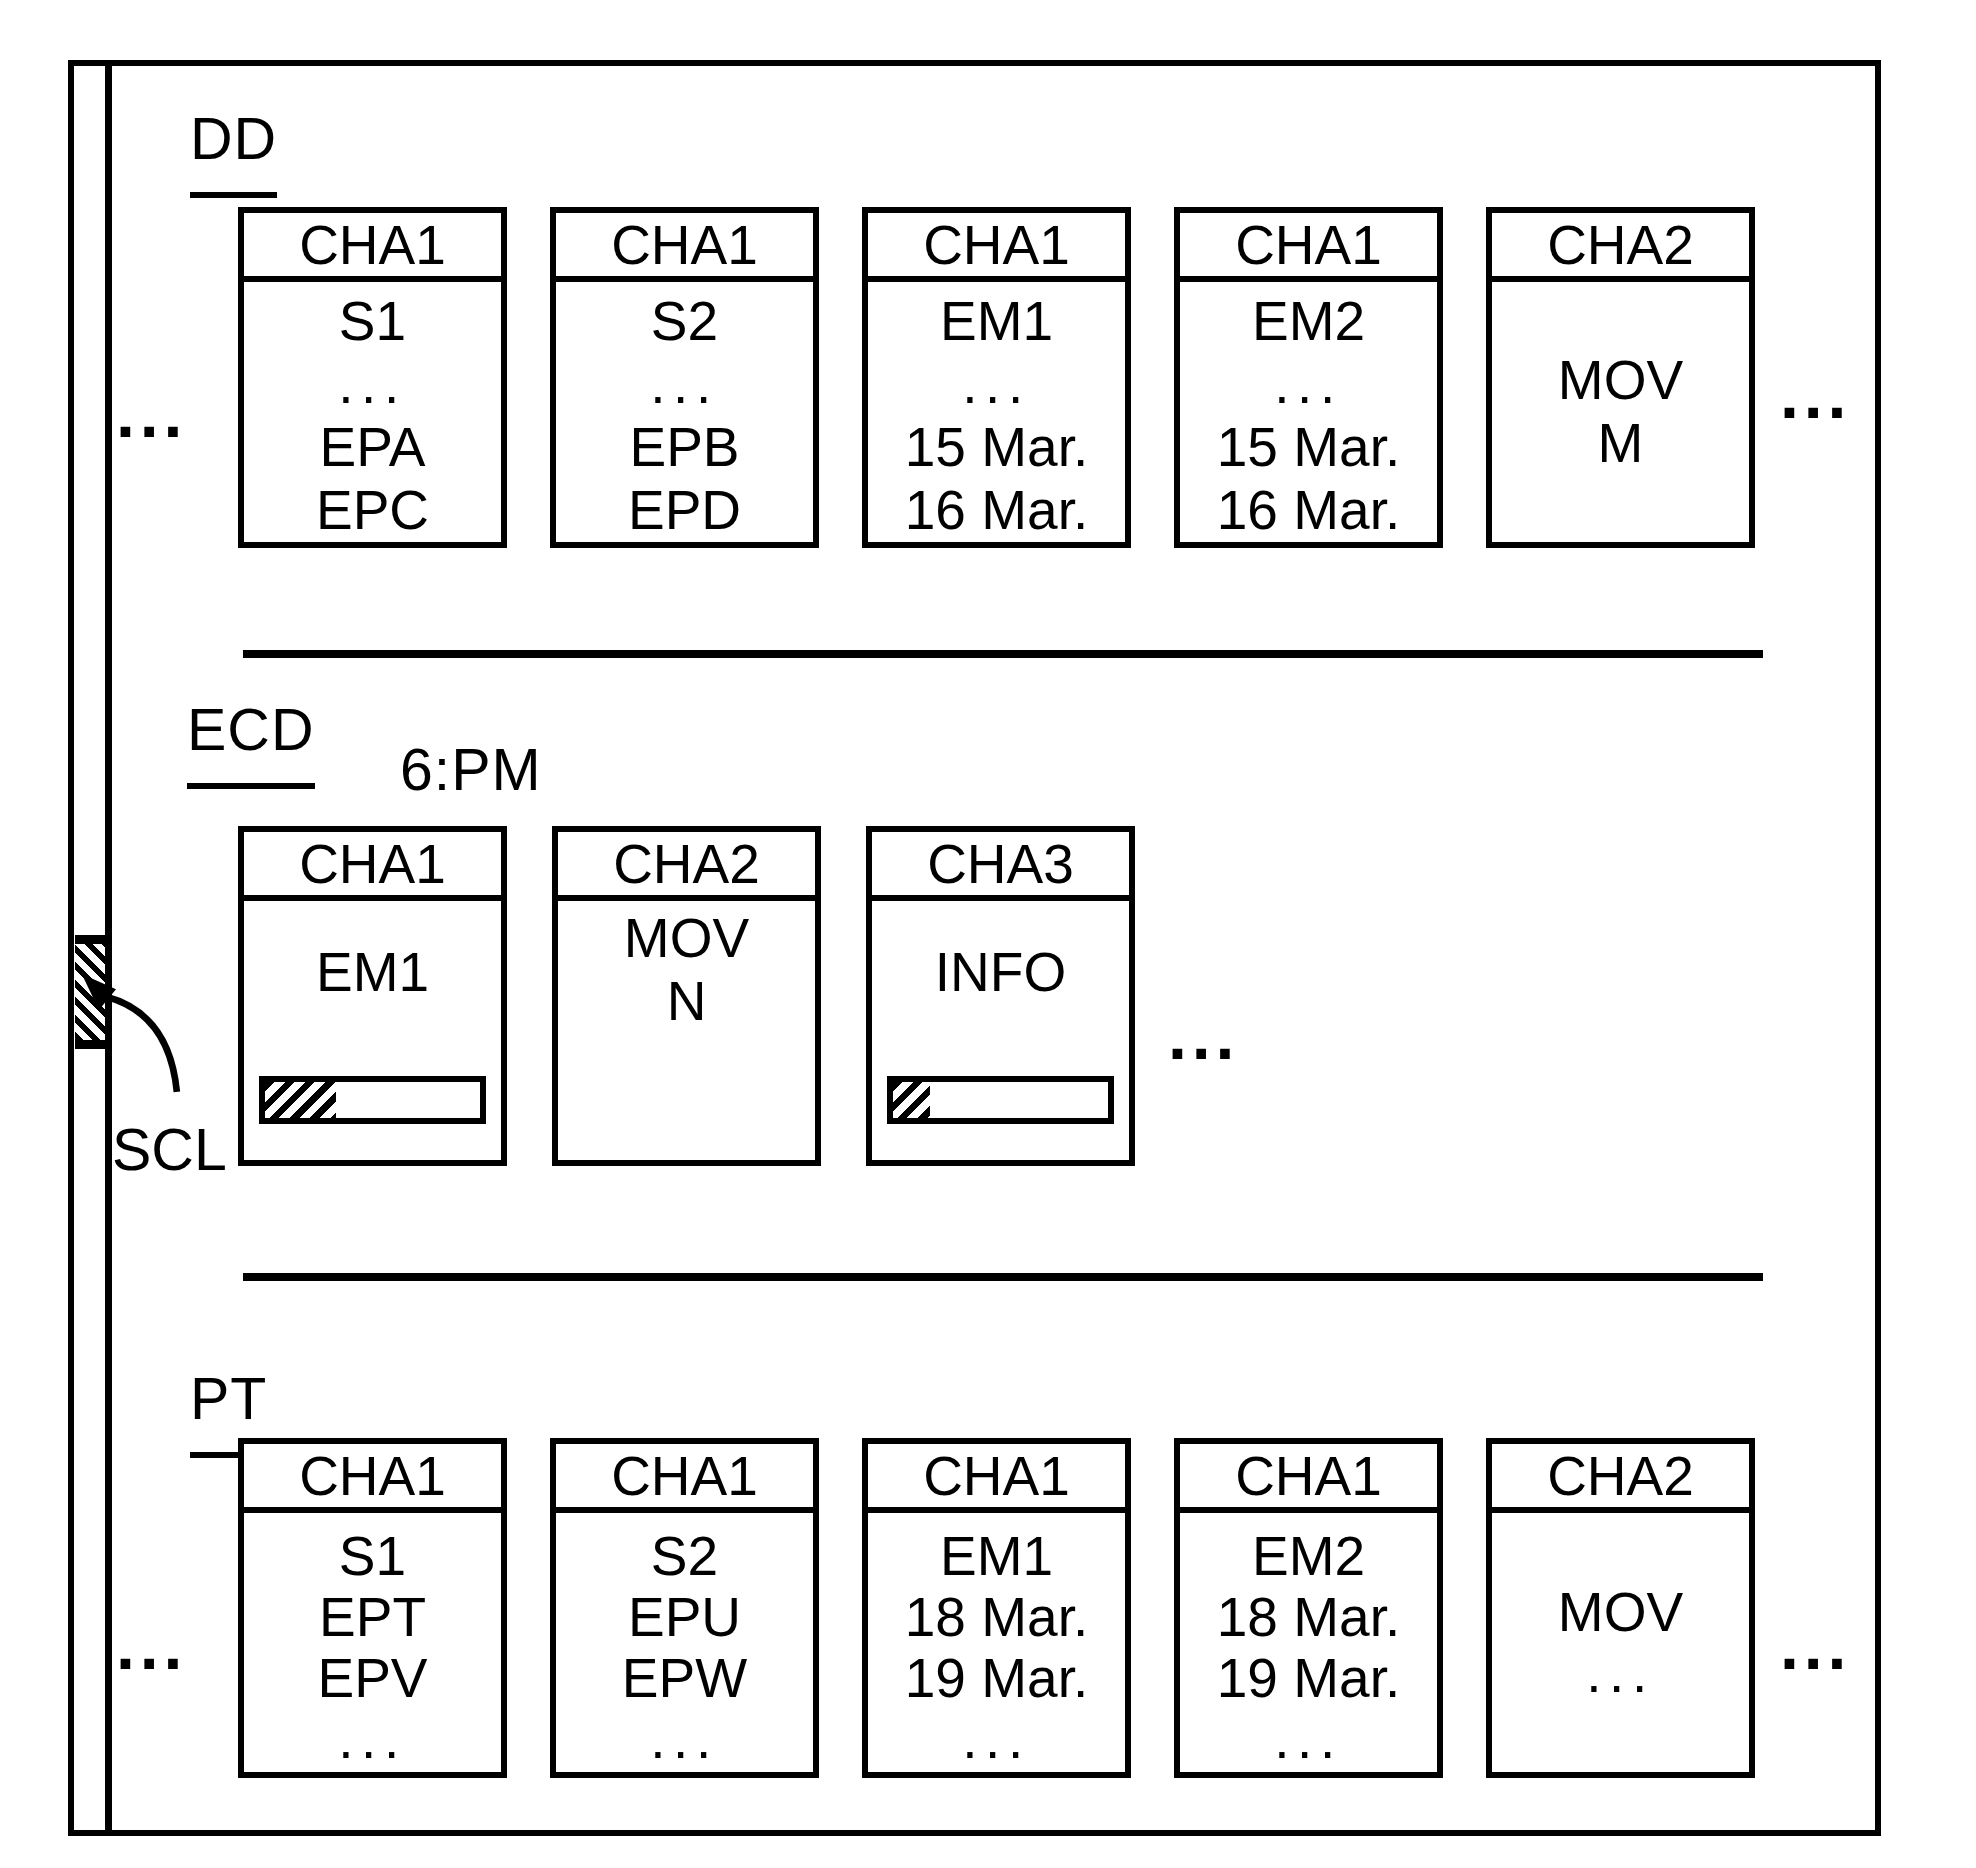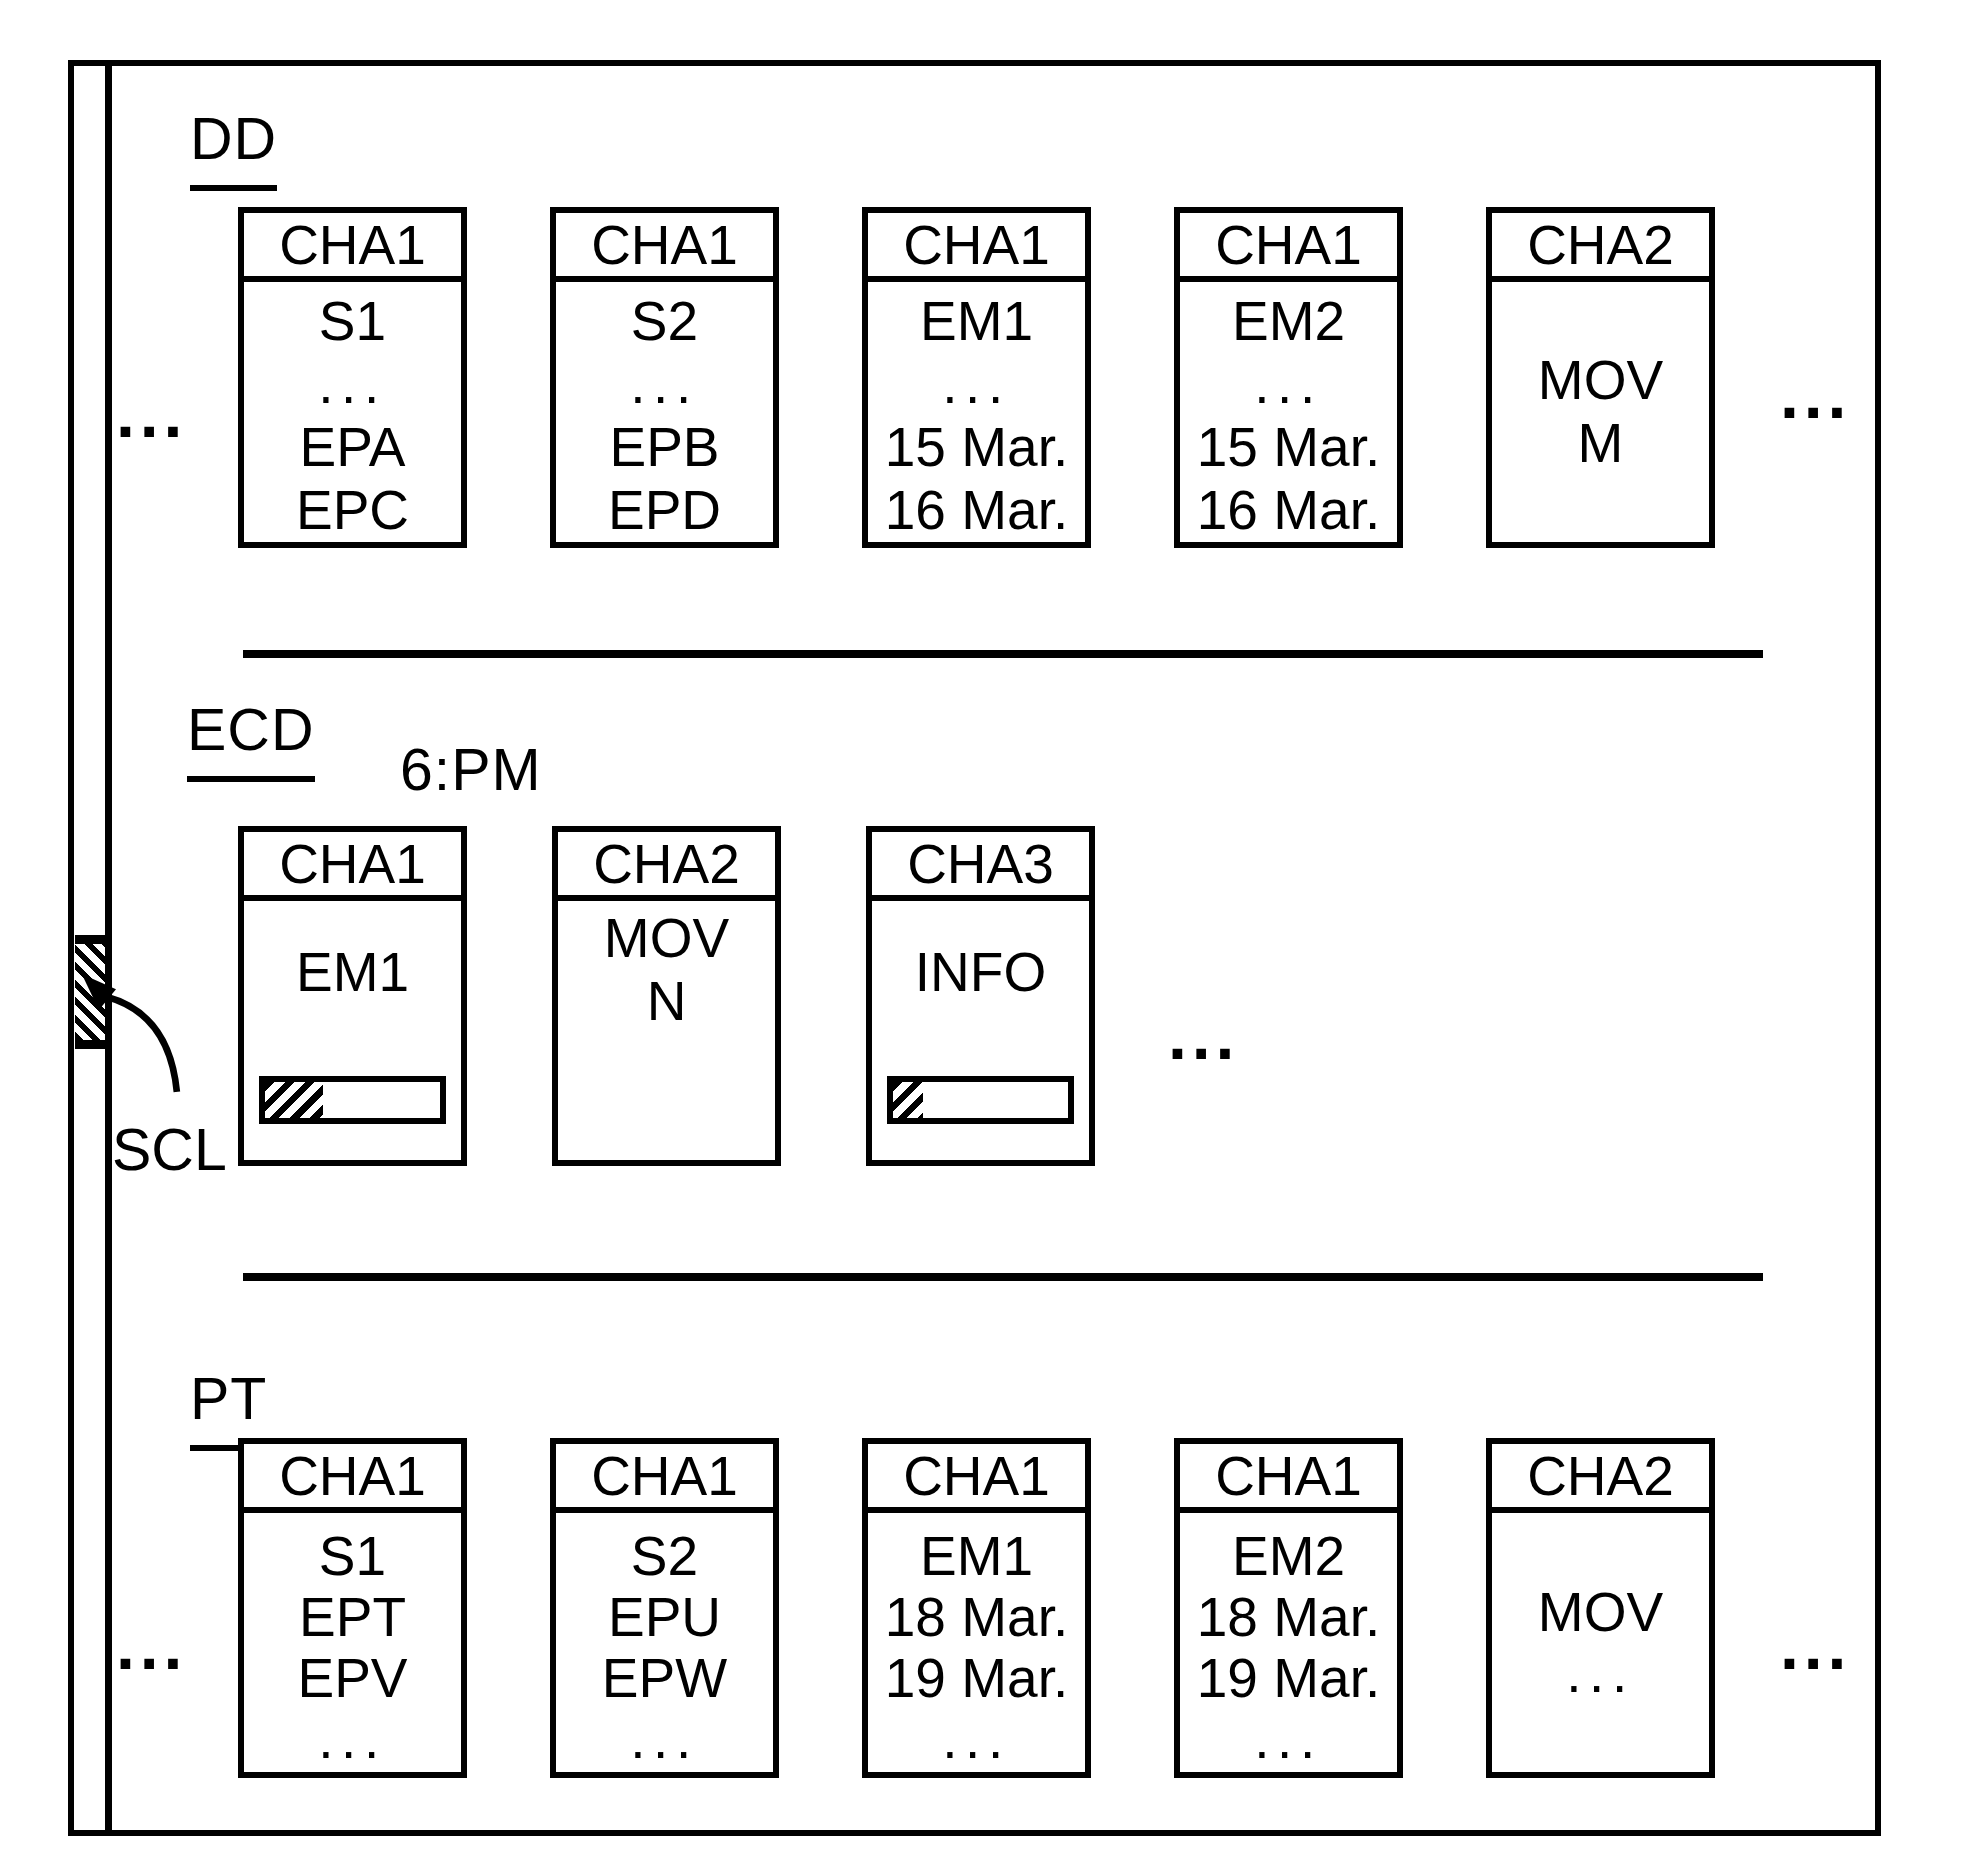--- a/index.html
+++ b/index.html
@@ -27,7 +27,7 @@
   .overlay{position:absolute;left:0;top:0;width:1976px;height:1869px;pointer-events:none;}
   .section-label{
     position:absolute;font-size:59px;line-height:1;
-    border-bottom:6.7px solid #000;padding-bottom:16px;letter-spacing:1px;
+    border-bottom:6.7px solid #000;padding-bottom:23px;letter-spacing:1px;
   }
   .plain-label{position:absolute;font-size:59px;line-height:1;letter-spacing:1px;}
   .scl-label{position:absolute;left:112px;top:1121px;font-size:59px;line-height:1;}

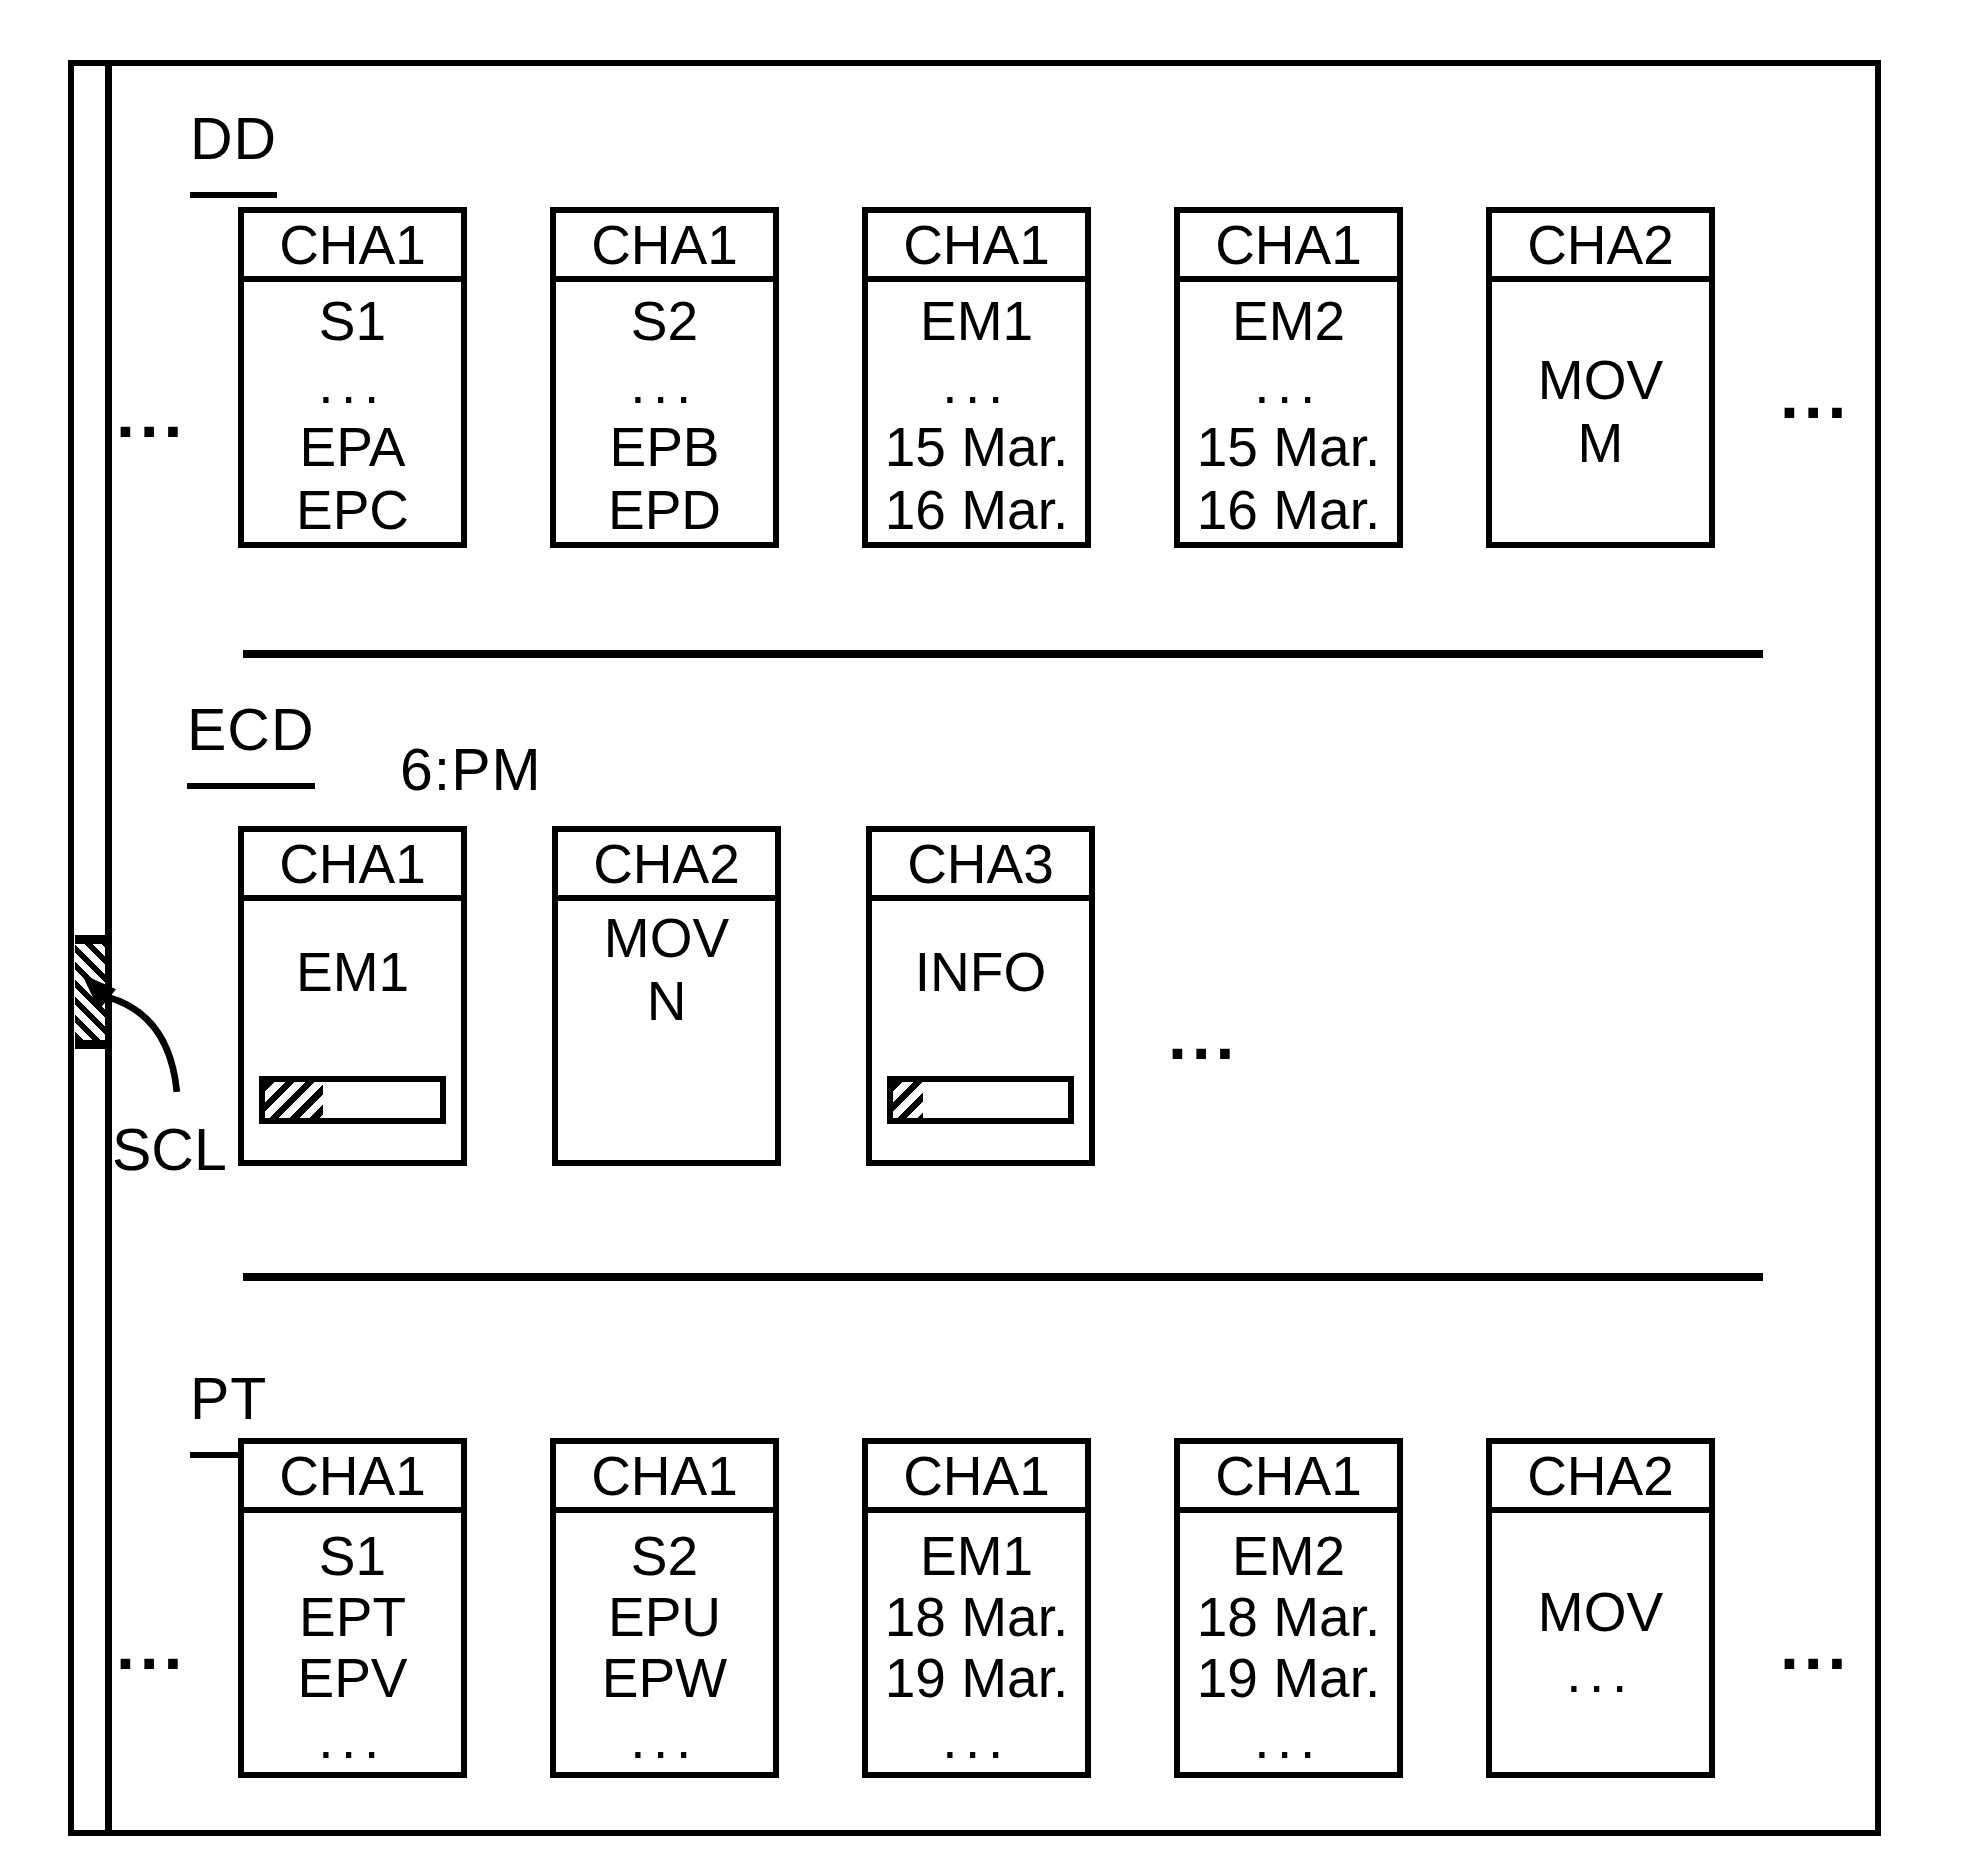--- a/index.html
+++ b/index.html
@@ -35,7 +35,7 @@
   .sep1{top:650px;}
   .sep2{top:1273px;}
   .card{
-    position:absolute;width:229px;
+    position:absolute;width:269px;
     border:6.7px solid #000;box-sizing:border-box;background:#fff;
   }
   .r1{top:207px;height:341px;}

